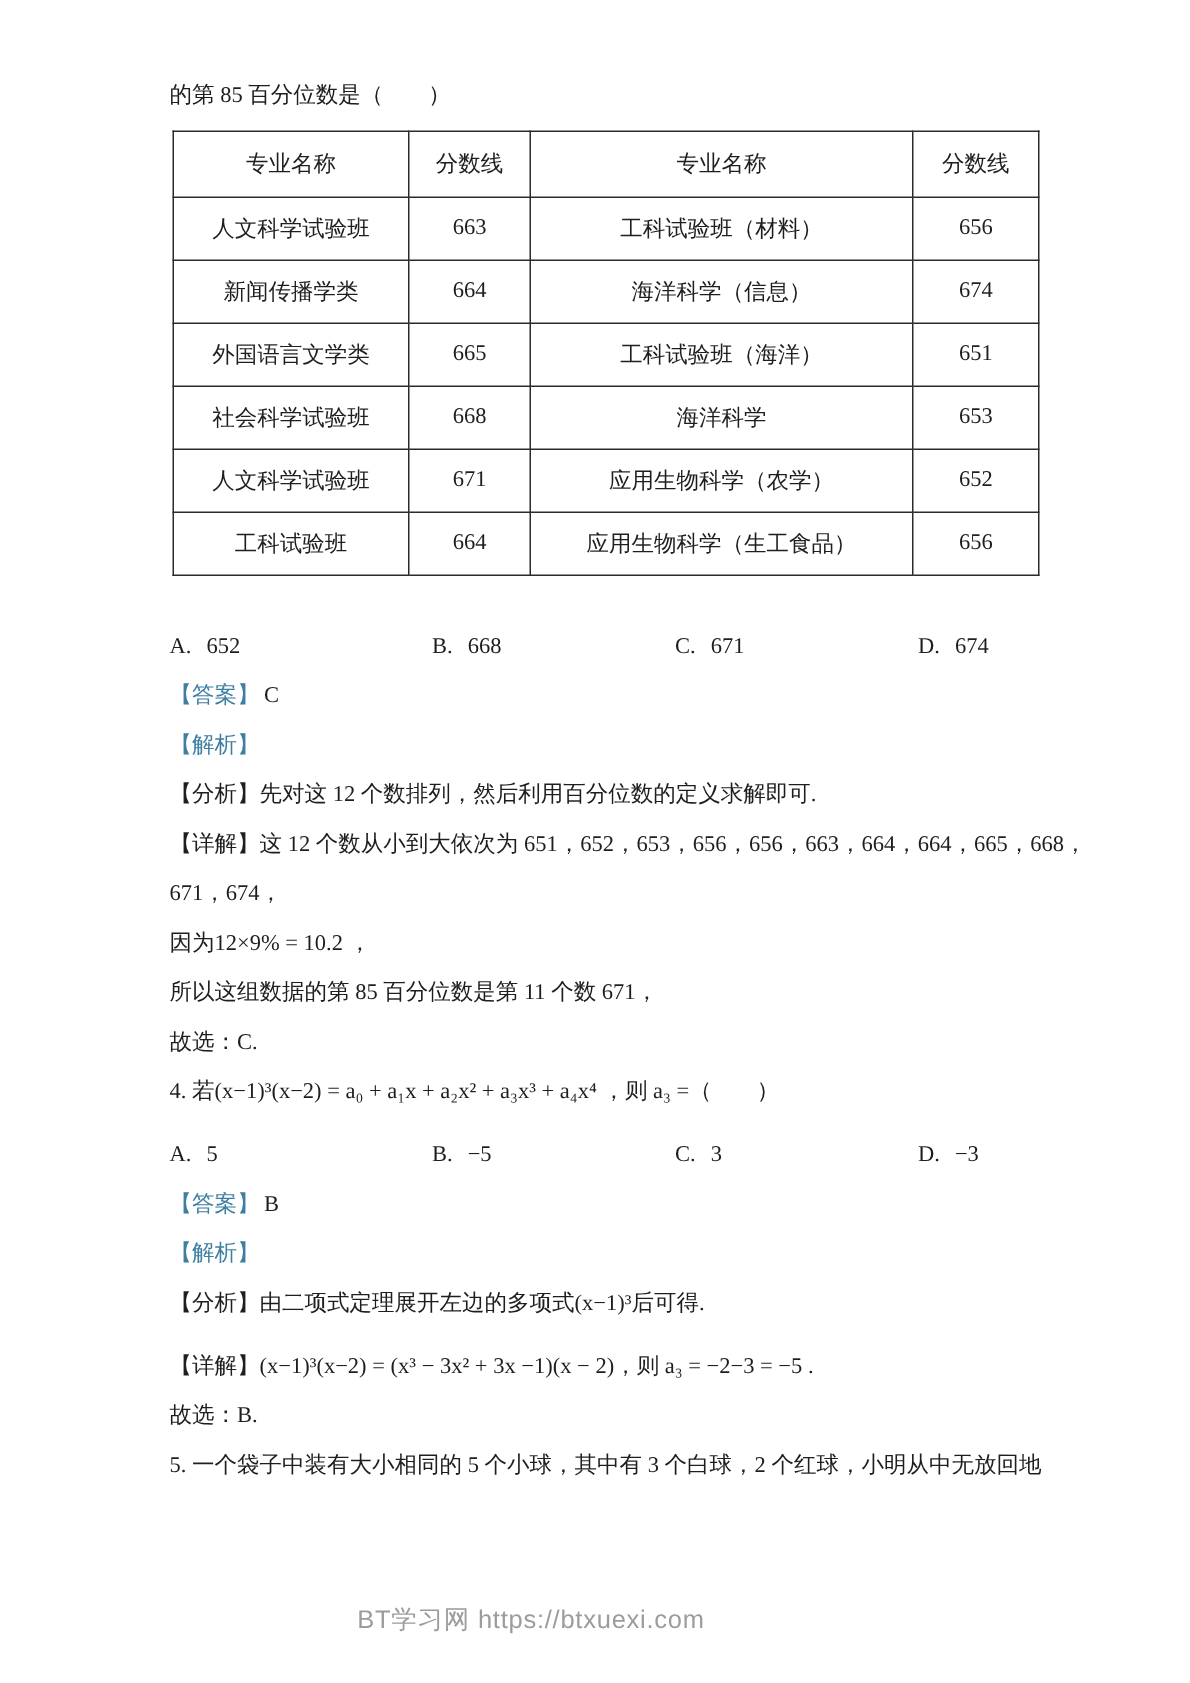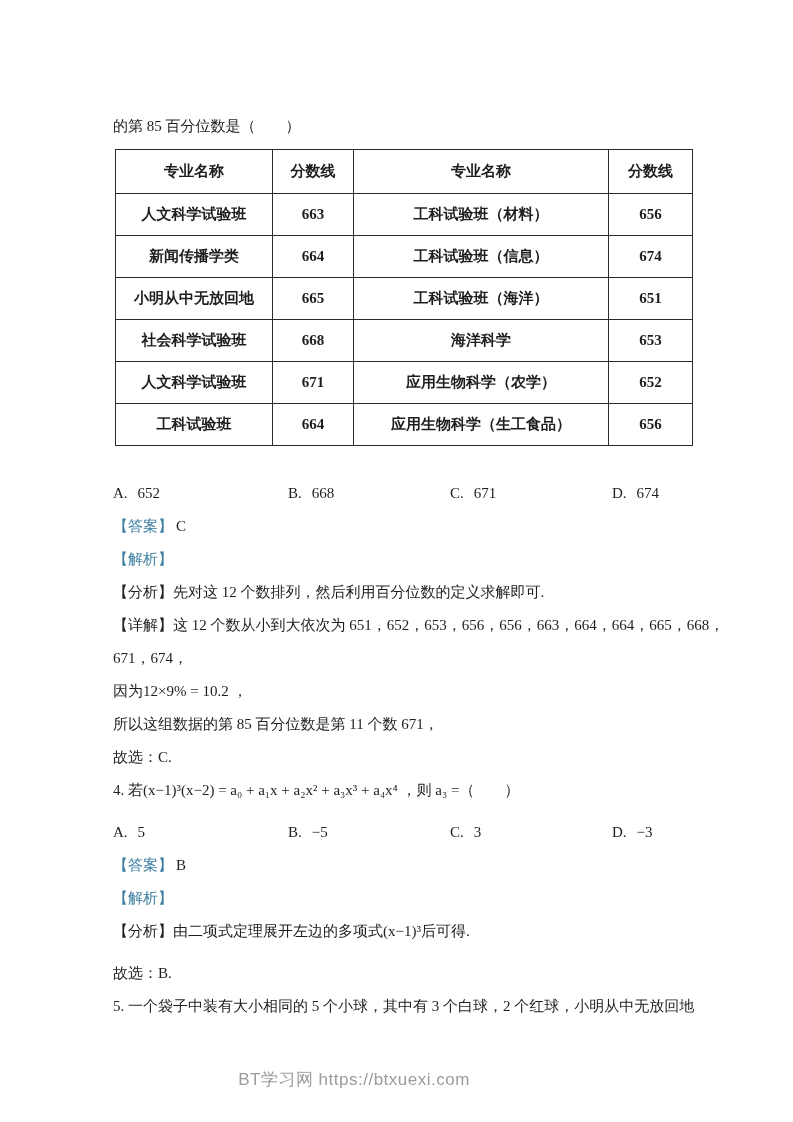--- a/index.html
+++ b/index.html
@@ -12,7 +12,7 @@
     position: relative;
     overflow: hidden;
   }
-  .content { padding: 116px 100px 0 113px; }
+  .content { padding: 54px 100px 0 113px; }
   .line { line-height: 21px; margin-bottom: 12px; white-space: nowrap; }
   .gap-lg { margin-bottom: 21px; }
   .blue { color: var(--label-blue, #3d7ea1); margin-top: 16px; }

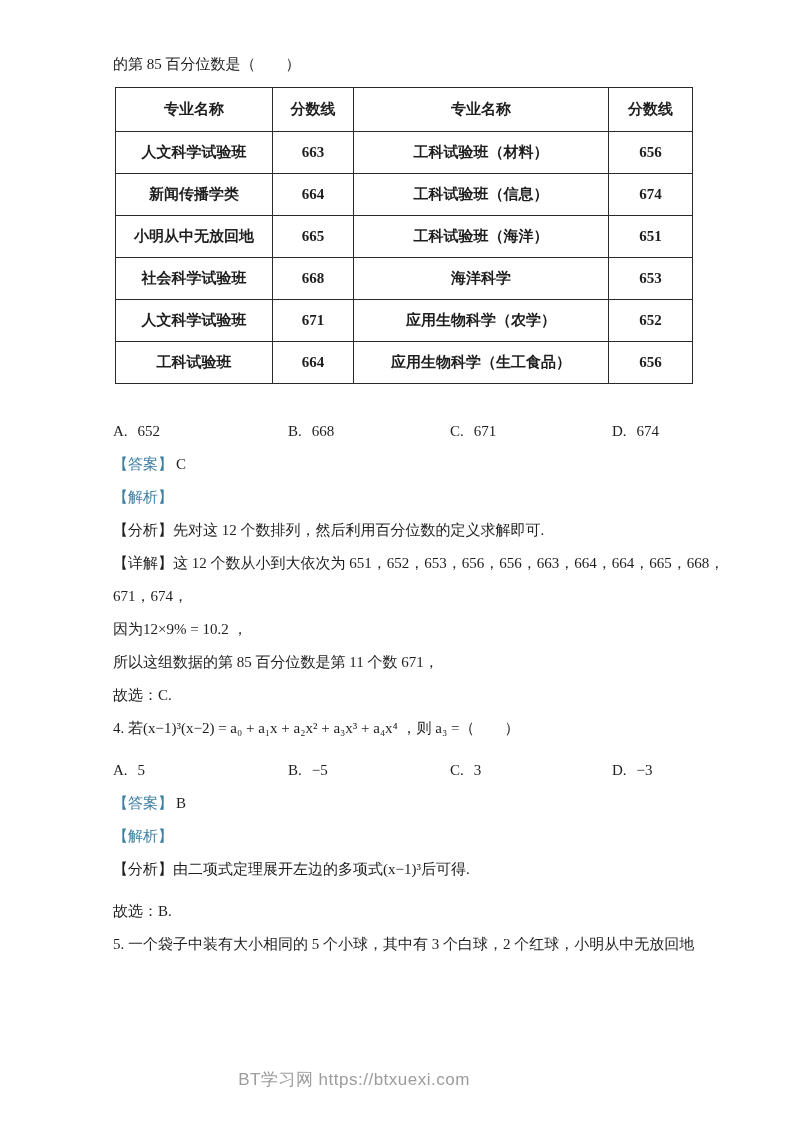--- a/index.html
+++ b/index.html
@@ -27,7 +27,7 @@
     border: 1px solid #2b2b2b;
     text-align: center;
     vertical-align: middle;
-    font-weight: bold;
+    font-weight: normal;
     font-size: 15px;
     color: #1e1e1e;
     overflow: hidden;

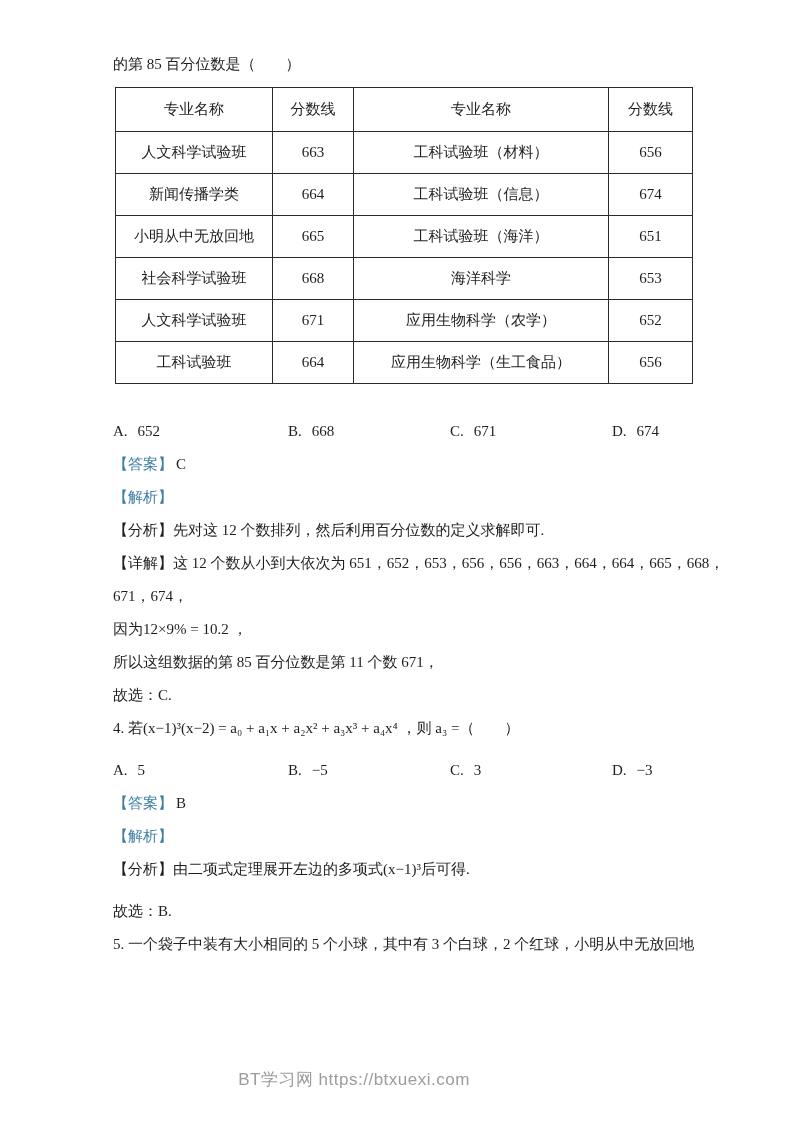--- a/index.html
+++ b/index.html
@@ -87,7 +87,7 @@
         <tr>
           <td>新闻传播学类</td>
           <td>664</td>
-          <td>工科试验班（信息）</td>
+          <td>海洋科学（信息）</td>
           <td>674</td>
         </tr>
         <tr>

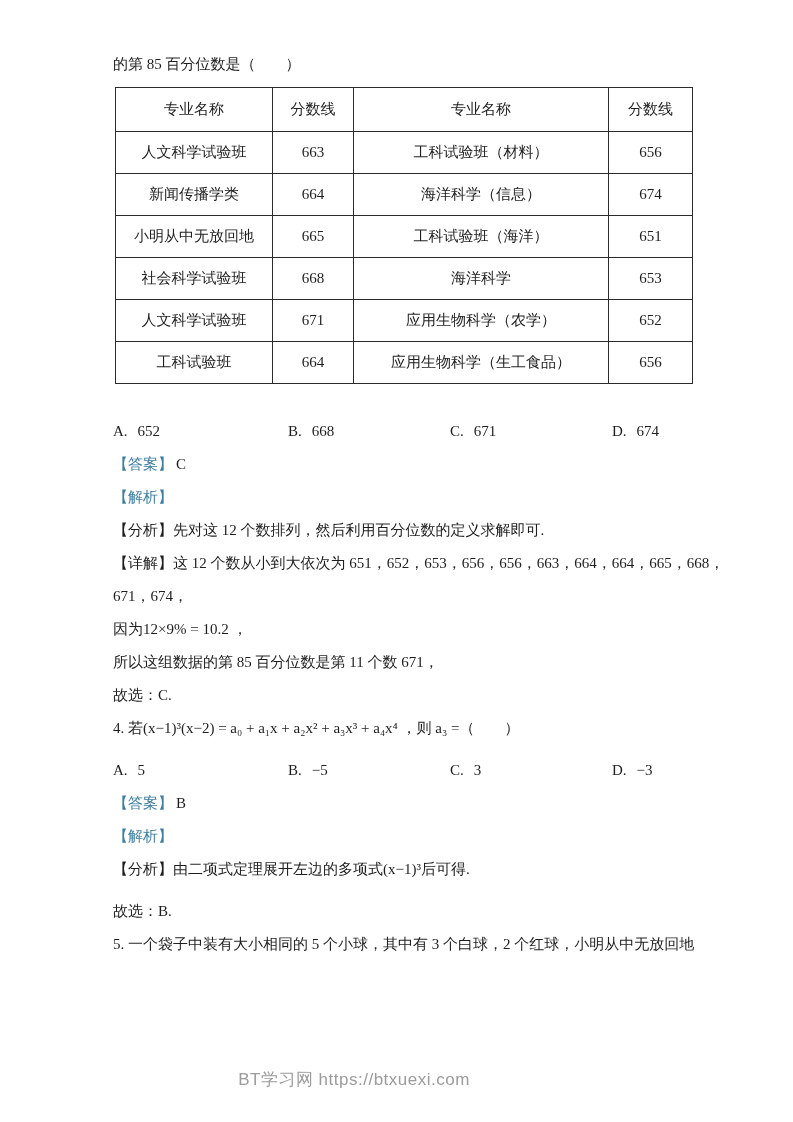--- a/index.html
+++ b/index.html
@@ -91,7 +91,7 @@
           <td>674</td>
         </tr>
         <tr>
-          <td>小明从中无放回地</td>
+          <td>外国语言文学类</td>
           <td>665</td>
           <td>工科试验班（海洋）</td>
           <td>651</td>

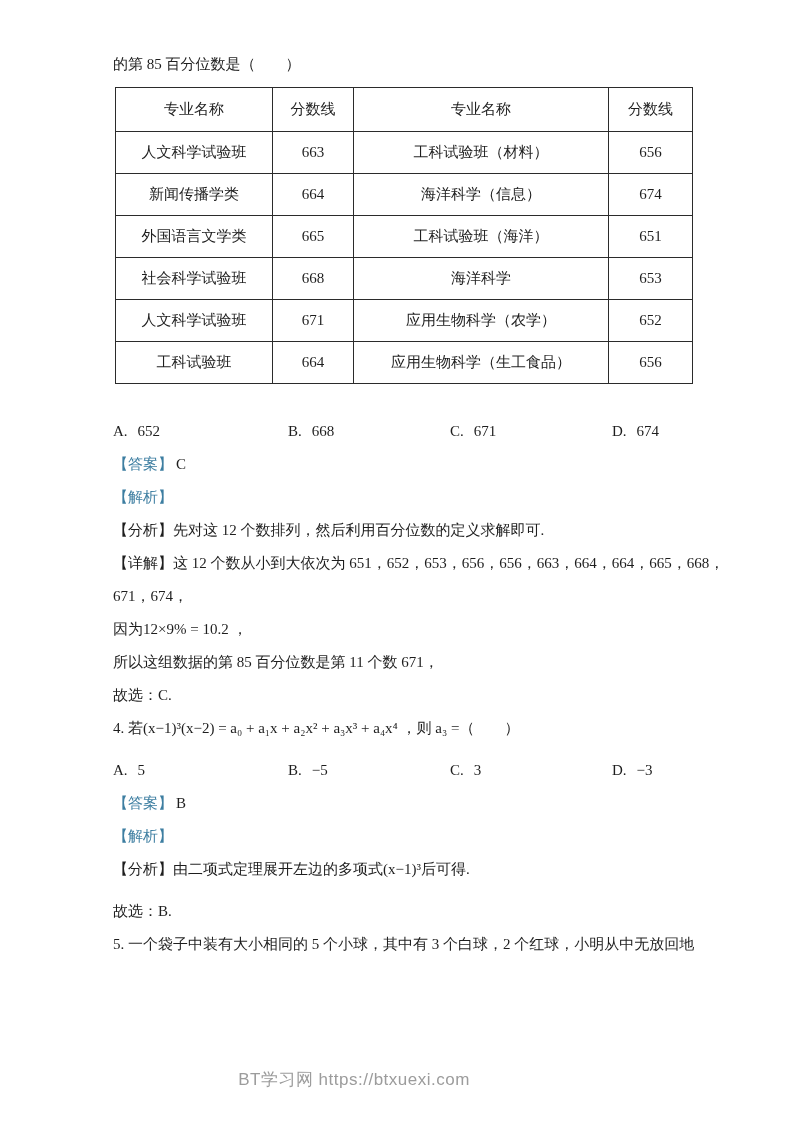--- a/index.html
+++ b/index.html
@@ -149,6 +149,7 @@
   <p class="line"><span class="blue">【解析】</span></p>
 
   <p class="line gap-lg">【分析】由二项式定理展开左边的多项式(x−1)³后可得.</p>
+  <p class="line">【详解】(x−1)³(x−2) = (x³ − 3x² + 3x −1)(x − 2)，则 a₃ = −2−3 = −5 .</p>
   <p class="line">故选：B.</p>
 
   <p class="line">5. 一个袋子中装有大小相同的 5 个小球，其中有 3 个白球，2 个红球，小明从中无放回地</p>

